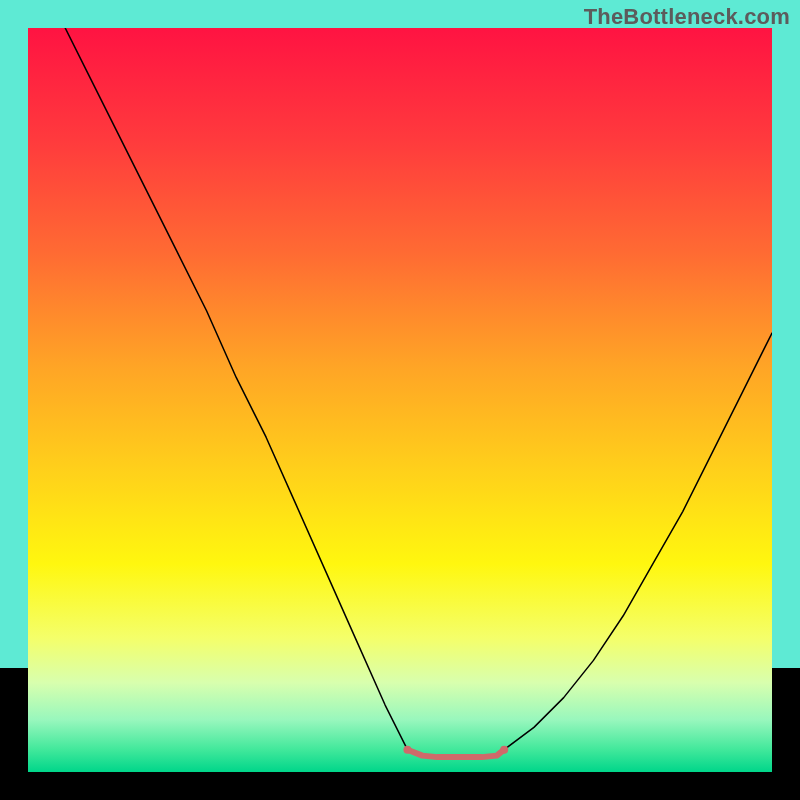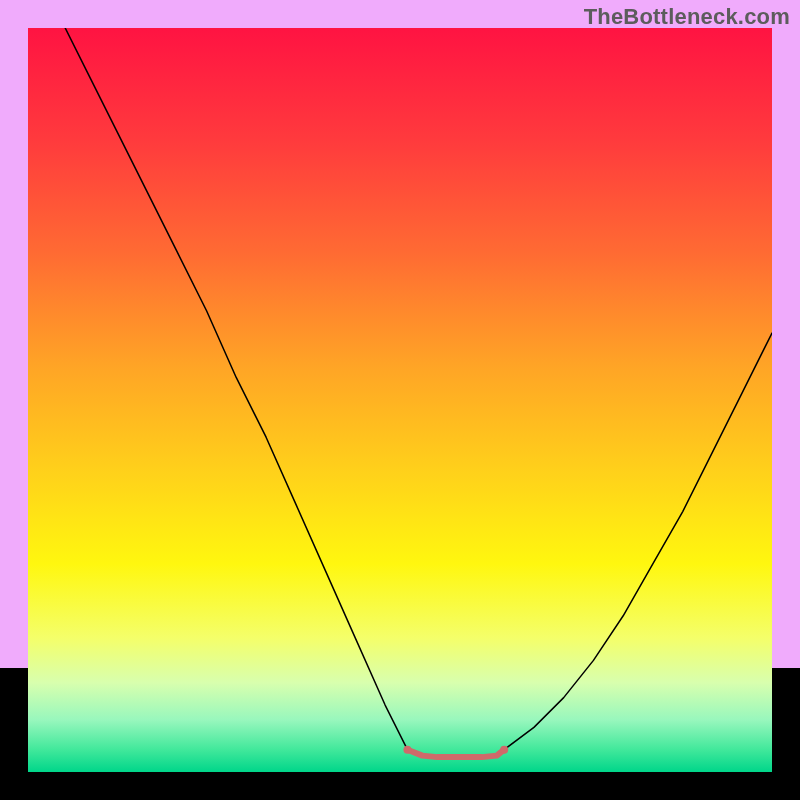--- a/index.html
+++ b/index.html
@@ -15,7 +15,7 @@
     position: relative;
     width: 800px;
     height: 668px;
-    background: #f0abfc;
+    background: #5eead4;
   }
   .plot {
     position: absolute;

